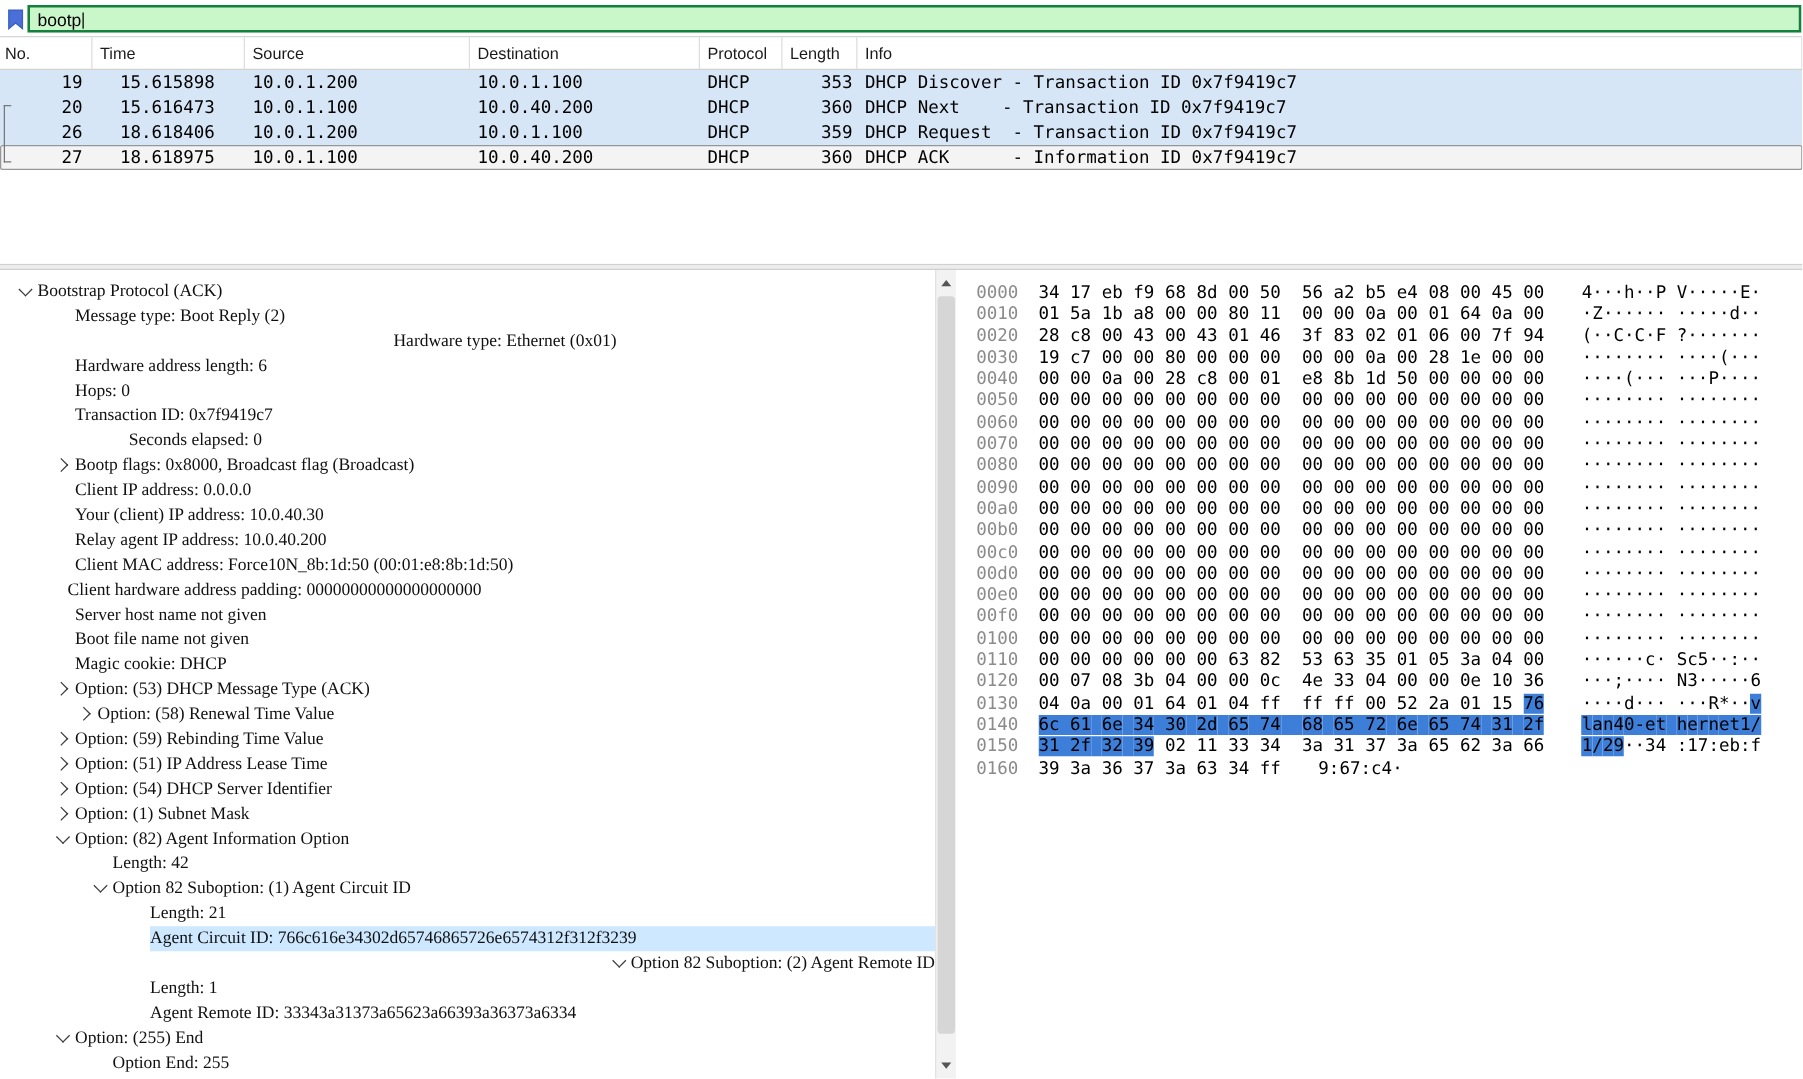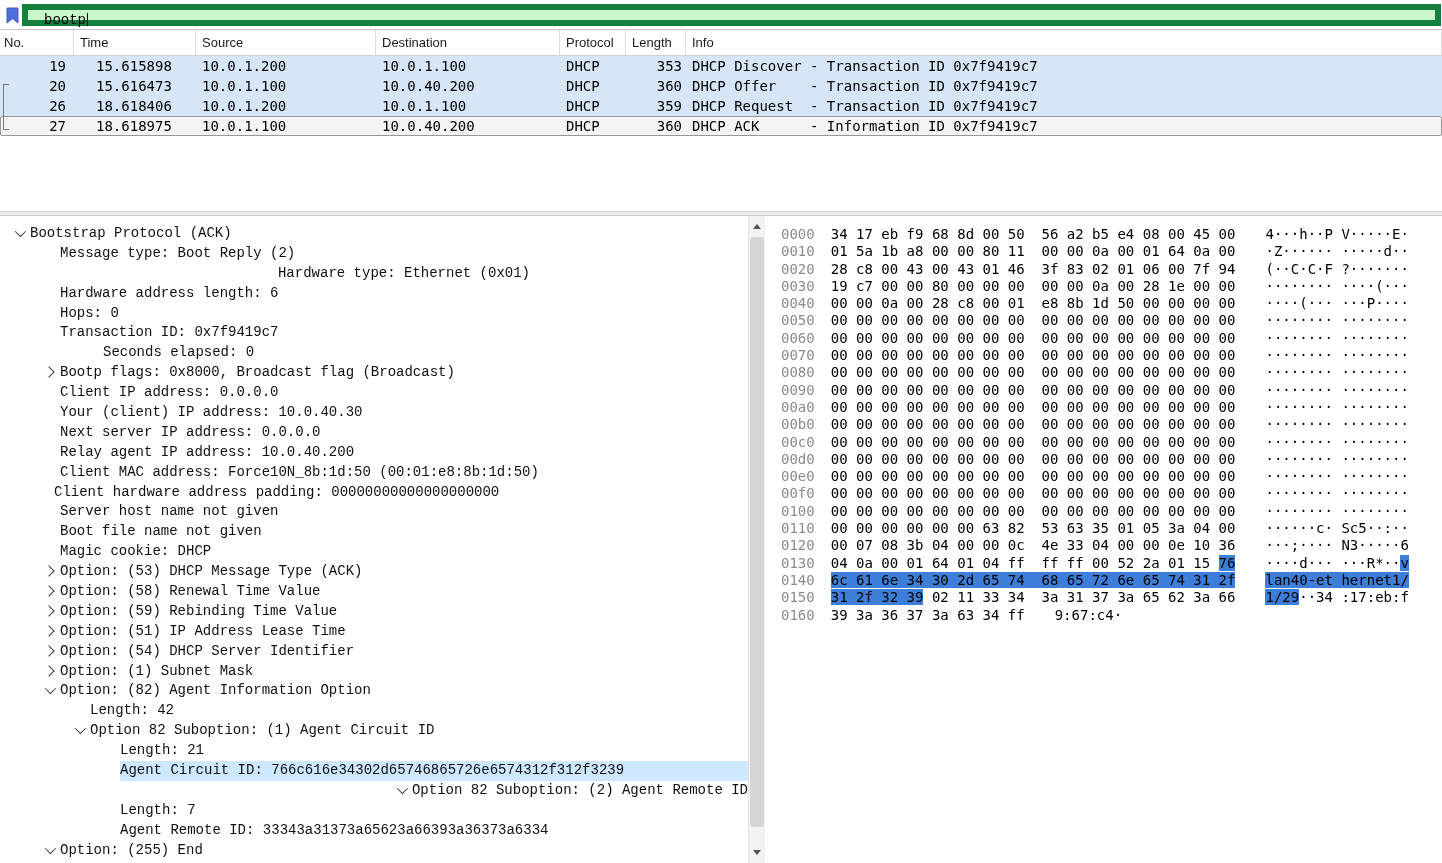--- a/index.html
+++ b/index.html
@@ -10,8 +10,8 @@
     padding:4px 1px 3px 2px;background:#fff;border-bottom:1px solid #c9c9c9;}
   .bookmark-wrap{width:20px;display:flex;justify-content:center;align-items:center;}
   .filterfield{flex:1;height:22px;line-height:21px;box-sizing:border-box;
-    background:var(--filter-valid-bg,#c9f7c9);border:6px solid #15803d;
-    padding-left:16px;font-size:14px;font-family:Liberation Mono, monospace;color:#000;}
+    background:var(--filter-valid-bg,#c9f7c9);border:2px solid #15803d;
+    padding-left:6px;font-size:14px;font-family:Liberation Sans, sans-serif;color:#000;}
   .caret{display:inline-block;width:1px;height:13px;background:#000;vertical-align:-2px;margin-left:1px;}
 
   

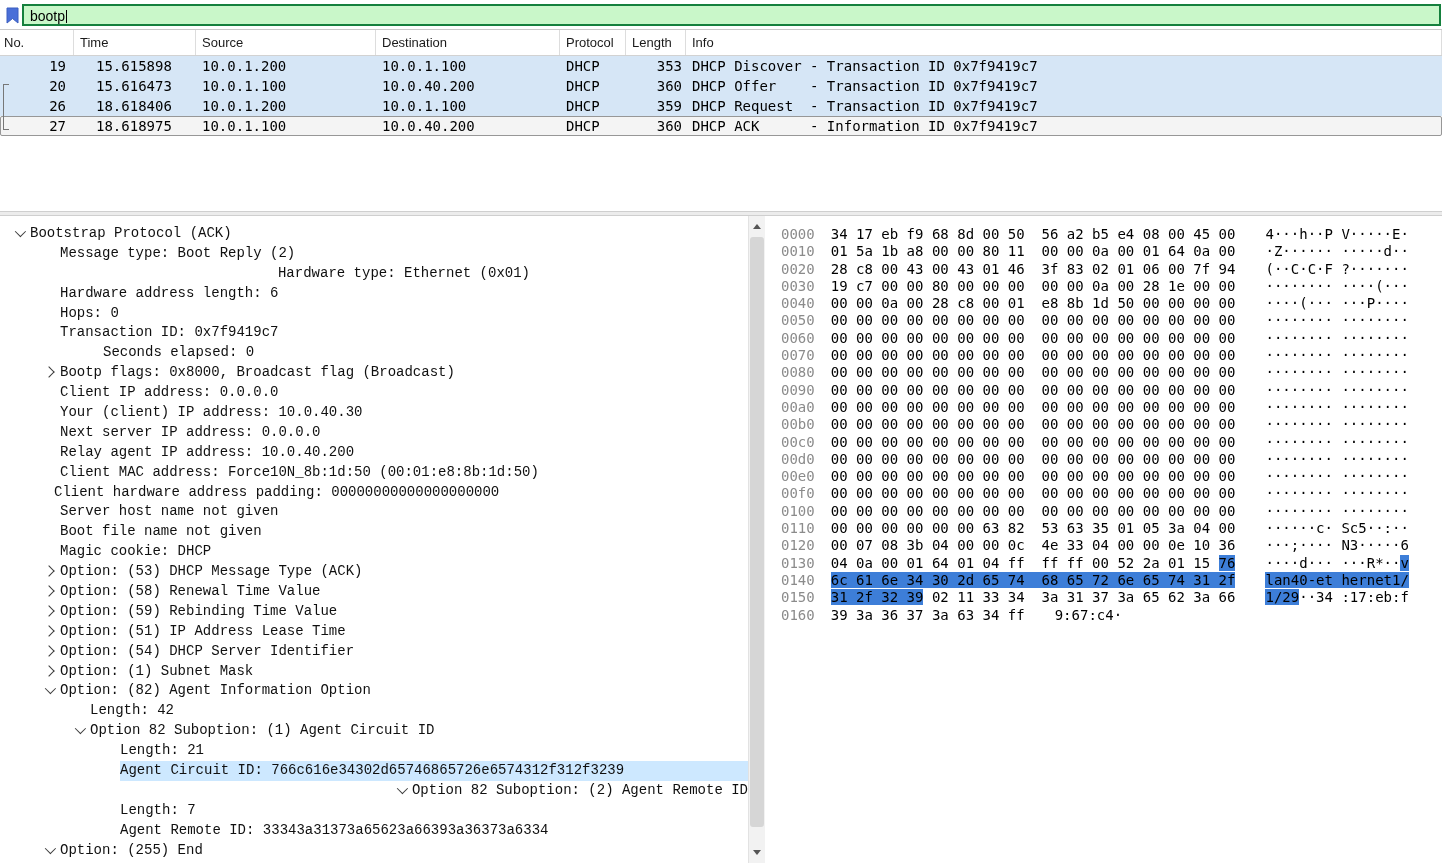--- a/index.html
+++ b/index.html
@@ -95,7 +95,7 @@
 
   <div class="plbody" id="pl-body">
       <div class="plrow"><div class="cell c-no">19</div><div class="cell c-time">15.615898</div><div class="cell c-src">10.0.1.200</div><div class="cell c-dst">10.0.1.100</div><div class="cell c-proto">DHCP</div><div class="cell c-len">353</div><div class="cell c-info">DHCP Discover - Transaction ID 0x7f9419c7</div></div>
-      <div class="plrow"><div class="cell c-no">20</div><div class="cell c-time">15.616473</div><div class="cell c-src">10.0.1.100</div><div class="cell c-dst">10.0.40.200</div><div class="cell c-proto">DHCP</div><div class="cell c-len">360</div><div class="cell c-info">DHCP Offer    - Transaction ID 0x7f9419c7</div></div>
+      <div class="plrow"><div class="cell c-no">20</div><div class="cell c-time">15.616473</div><div class="cell c-src">10.0.1.100</div><div class="cell c-dst">10.0.40.200</div><div class="cell c-proto">DHCP</div><div class="cell c-len">360</div><div class="cell c-info">DHCP Next    - Transaction ID 0x7f9419c7</div></div>
       <div class="plrow"><div class="cell c-no">26</div><div class="cell c-time">18.618406</div><div class="cell c-src">10.0.1.200</div><div class="cell c-dst">10.0.1.100</div><div class="cell c-proto">DHCP</div><div class="cell c-len">359</div><div class="cell c-info">DHCP Request  - Transaction ID 0x7f9419c7</div></div>
       <div class="plrow sel"><div class="cell c-no">27</div><div class="cell c-time">18.618975</div><div class="cell c-src">10.0.1.100</div><div class="cell c-dst">10.0.40.200</div><div class="cell c-proto">DHCP</div><div class="cell c-len">360</div><div class="cell c-info">DHCP ACK      - Information ID 0x7f9419c7</div></div>
       <div class="bracket"></div>

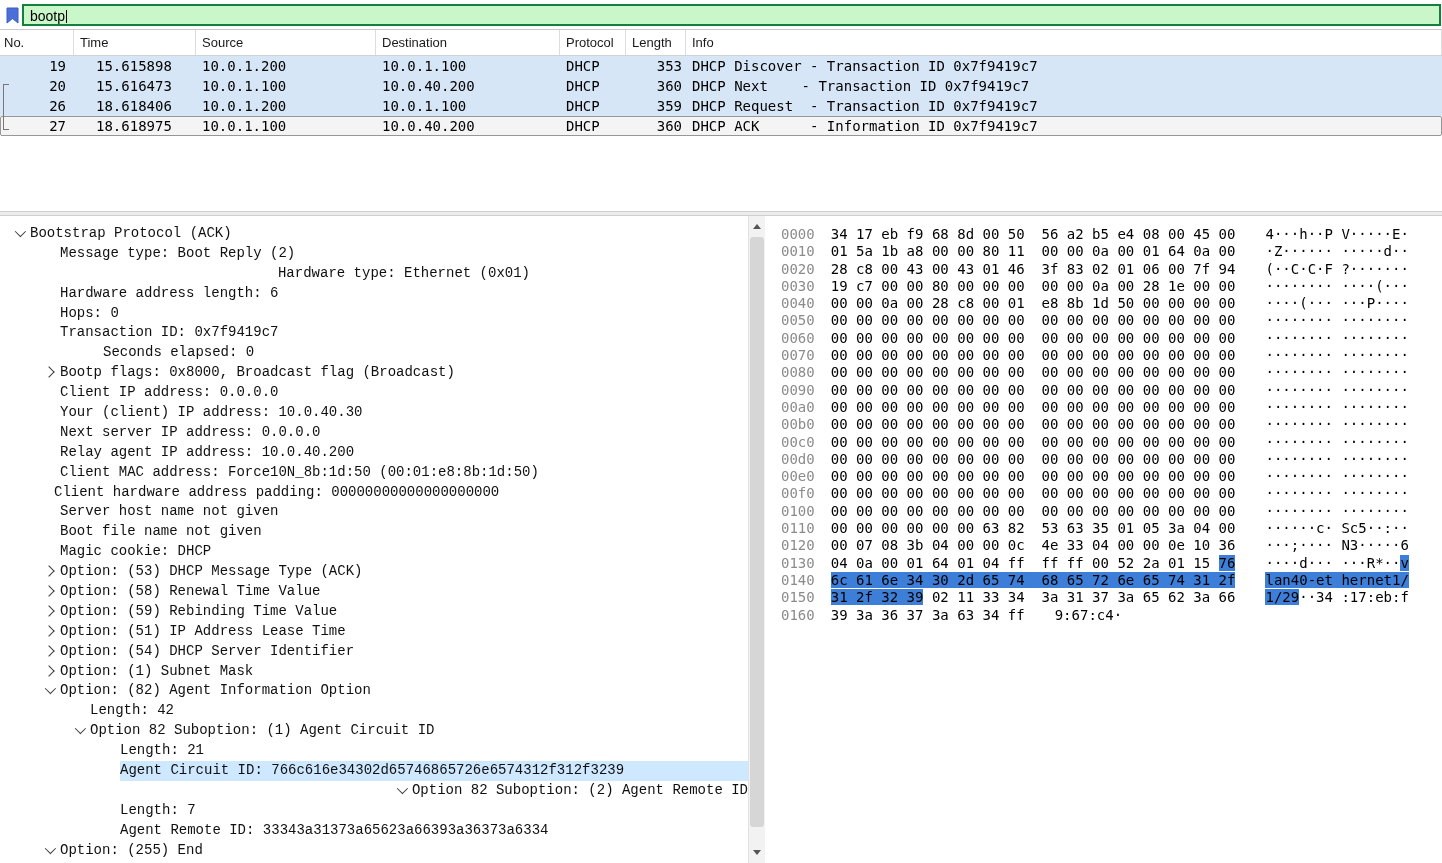--- a/index.html
+++ b/index.html
@@ -42,7 +42,7 @@
   .detail{width:765px;position:relative;overflow:hidden;background:#fff;}
   .tree{position:absolute;top:8px;left:0;right:17px;bottom:0;overflow:hidden;}
   .trow{display:flex;height:19.9px;line-height:19.9px;white-space:pre;
-    font-family:Liberation Mono, monospace;font-size:14px;color:#101010;align-items:center;}
+    font-family:Liberation Serif, serif;font-size:14px;color:#101010;align-items:center;}
   .chevbox{display:inline-block;width:22px;flex:0 0 22px;text-align:center;}
   .chev{display:inline-block;width:7px;height:7px;border-right:1.6px solid #3c3c3c;border-bottom:1.6px solid #3c3c3c;}
   .chev.open{transform:rotate(45deg) translateY(-2px);}

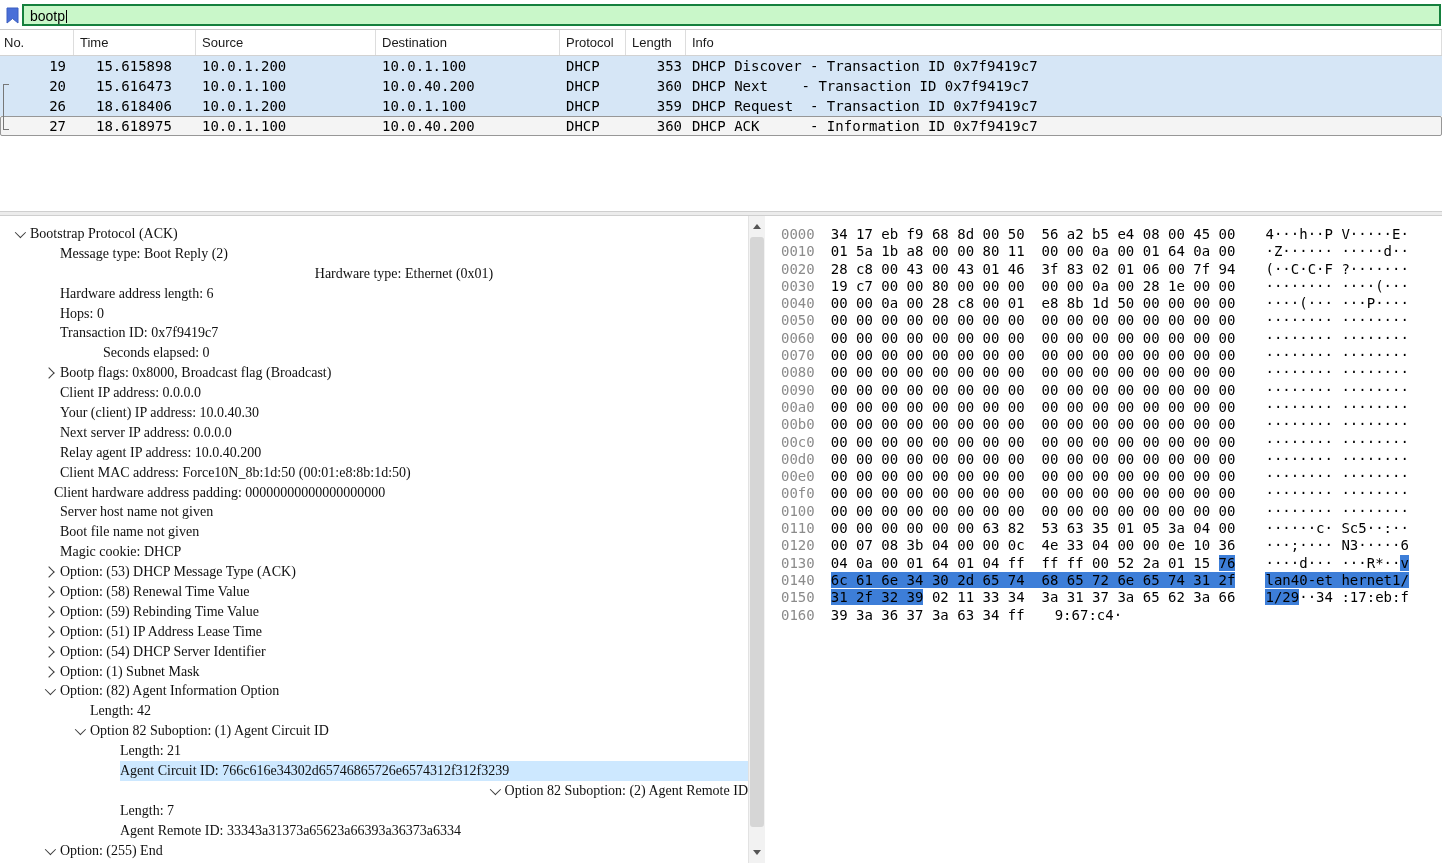--- a/index.html
+++ b/index.html
@@ -116,7 +116,6 @@
           <div class="trow" style="padding-left: 38px;"><span class="chevbox"><span class="chev closed"></span></span><span class="ttext">Bootp flags: 0x8000, Broadcast flag (Broadcast)</span></div>
           <div class="trow" style="padding-left: 38px;"><span class="chevbox"></span><span class="ttext">Client IP address: 0.0.0.0</span></div>
           <div class="trow" style="padding-left: 38px;"><span class="chevbox"></span><span class="ttext">Your (client) IP address: 10.0.40.30</span></div>
-          <div class="trow" style="padding-left: 38px;"><span class="chevbox"></span><span class="ttext">Next server IP address: 0.0.0.0</span></div>
           <div class="trow" style="padding-left: 38px;"><span class="chevbox"></span><span class="ttext">Relay agent IP address: 10.0.40.200</span></div>
           <div class="trow" style="padding-left: 38px;"><span class="chevbox"></span><span class="ttext">Client MAC address: Force10N_8b:1d:50 (00:01:e8:8b:1d:50)</span></div>
           <div class="trow" style="padding-left: 32px;"><span class="chevbox"></span><span class="ttext">Client hardware address padding: 00000000000000000000</span></div>

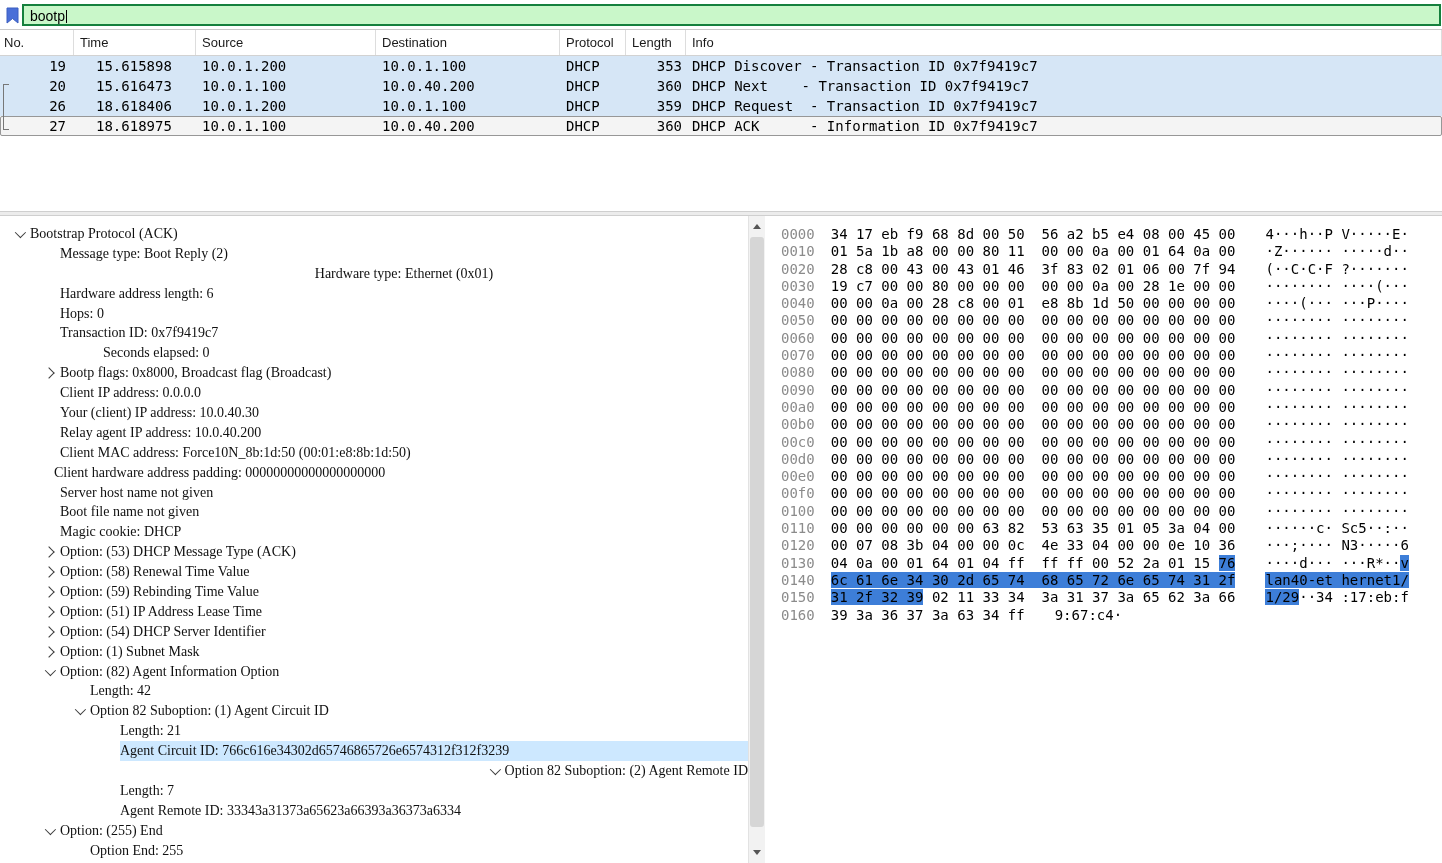--- a/index.html
+++ b/index.html
@@ -123,7 +123,7 @@
           <div class="trow" style="padding-left: 38px;"><span class="chevbox"></span><span class="ttext">Boot file name not given</span></div>
           <div class="trow" style="padding-left: 38px;"><span class="chevbox"></span><span class="ttext">Magic cookie: DHCP</span></div>
           <div class="trow" style="padding-left: 38px;"><span class="chevbox"><span class="chev closed"></span></span><span class="ttext">Option: (53) DHCP Message Type (ACK)</span></div>
-          <div class="trow" style="padding-left: 38px;"><span class="chevbox"><span class="chev closed"></span></span><span class="ttext">Option: (58) Renewal Time Value</span></div>
+          <div class="trow" style="padding-left: 56px;"><span class="chevbox"><span class="chev closed"></span></span><span class="ttext">Option: (58) Renewal Time Value</span></div>
           <div class="trow" style="padding-left: 38px;"><span class="chevbox"><span class="chev closed"></span></span><span class="ttext">Option: (59) Rebinding Time Value</span></div>
           <div class="trow" style="padding-left: 38px;"><span class="chevbox"><span class="chev closed"></span></span><span class="ttext">Option: (51) IP Address Lease Time</span></div>
           <div class="trow" style="padding-left: 38px;"><span class="chevbox"><span class="chev closed"></span></span><span class="ttext">Option: (54) DHCP Server Identifier</span></div>

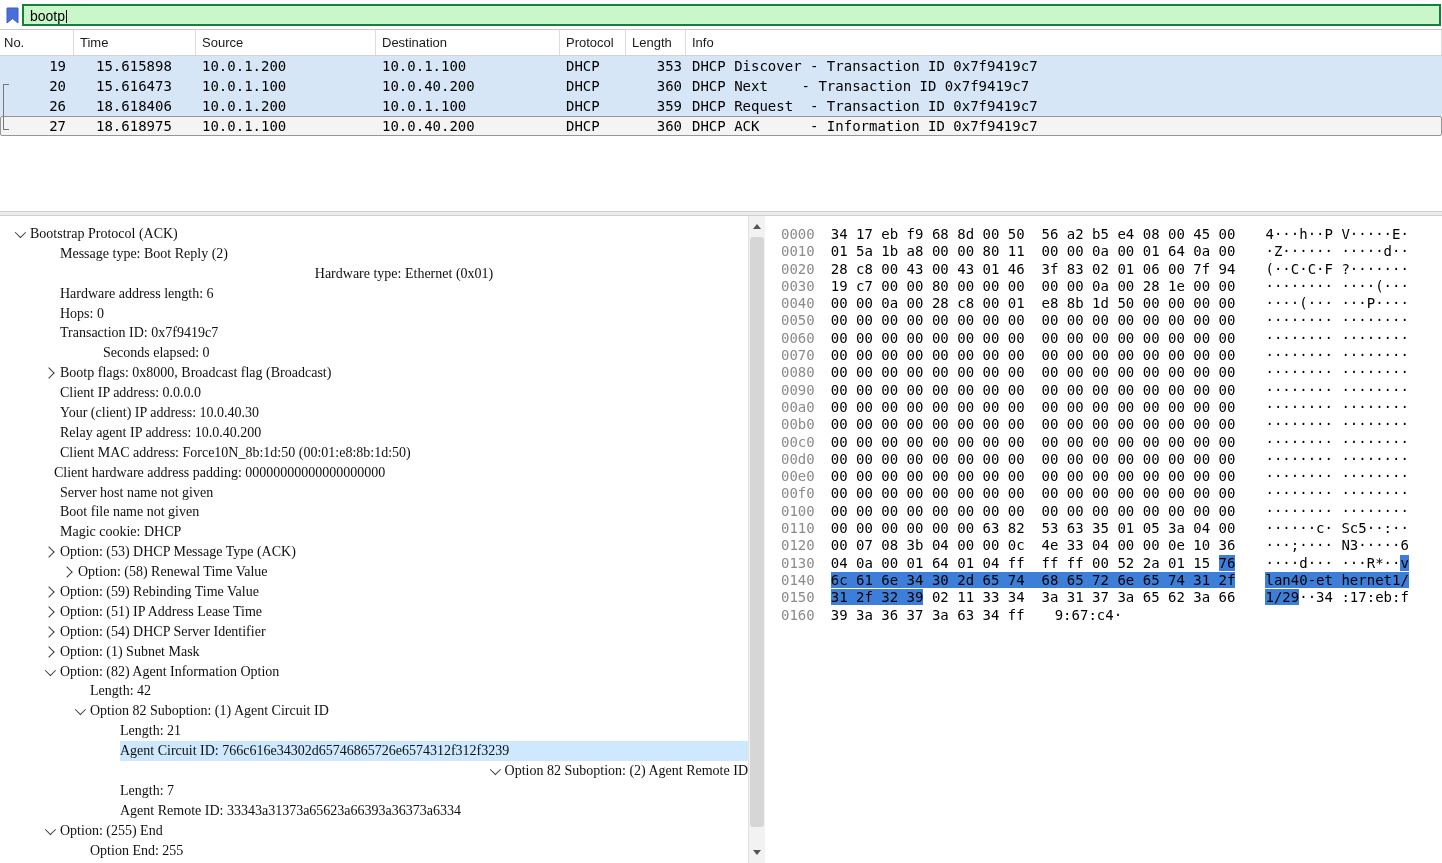--- a/index.html
+++ b/index.html
@@ -134,7 +134,7 @@
           <div class="trow" style="padding-left: 98px;"><span class="chevbox"></span><span class="ttext">Length: 21</span></div>
           <div class="trow sel" style="padding-left: 98px;"><span class="chevbox"></span><span class="ttext">Agent Circuit ID: 766c616e34302d65746865726e6574312f312f3239</span></div>
           <div class="trow" style="padding-left: 68px; justify-content: flex-end;"><span class="chevbox"><span class="chev open"></span></span><span class="ttext">Option 82 Suboption: (2) Agent Remote ID</span></div>
-          <div class="trow" style="padding-left: 98px;"><span class="chevbox"></span><span class="ttext">Length: 7</span></div>
+          <div class="trow" style="padding-left: 98px;"><span class="chevbox"></span><span class="ttext">Length: 1</span></div>
           <div class="trow" style="padding-left: 98px;"><span class="chevbox"></span><span class="ttext">Agent Remote ID: 33343a31373a65623a66393a36373a6334</span></div>
           <div class="trow" style="padding-left: 38px;"><span class="chevbox"><span class="chev open"></span></span><span class="ttext">Option: (255) End</span></div>
           <div class="trow" style="padding-left: 68px;"><span class="chevbox"></span><span class="ttext">Option End: 255</span></div>

